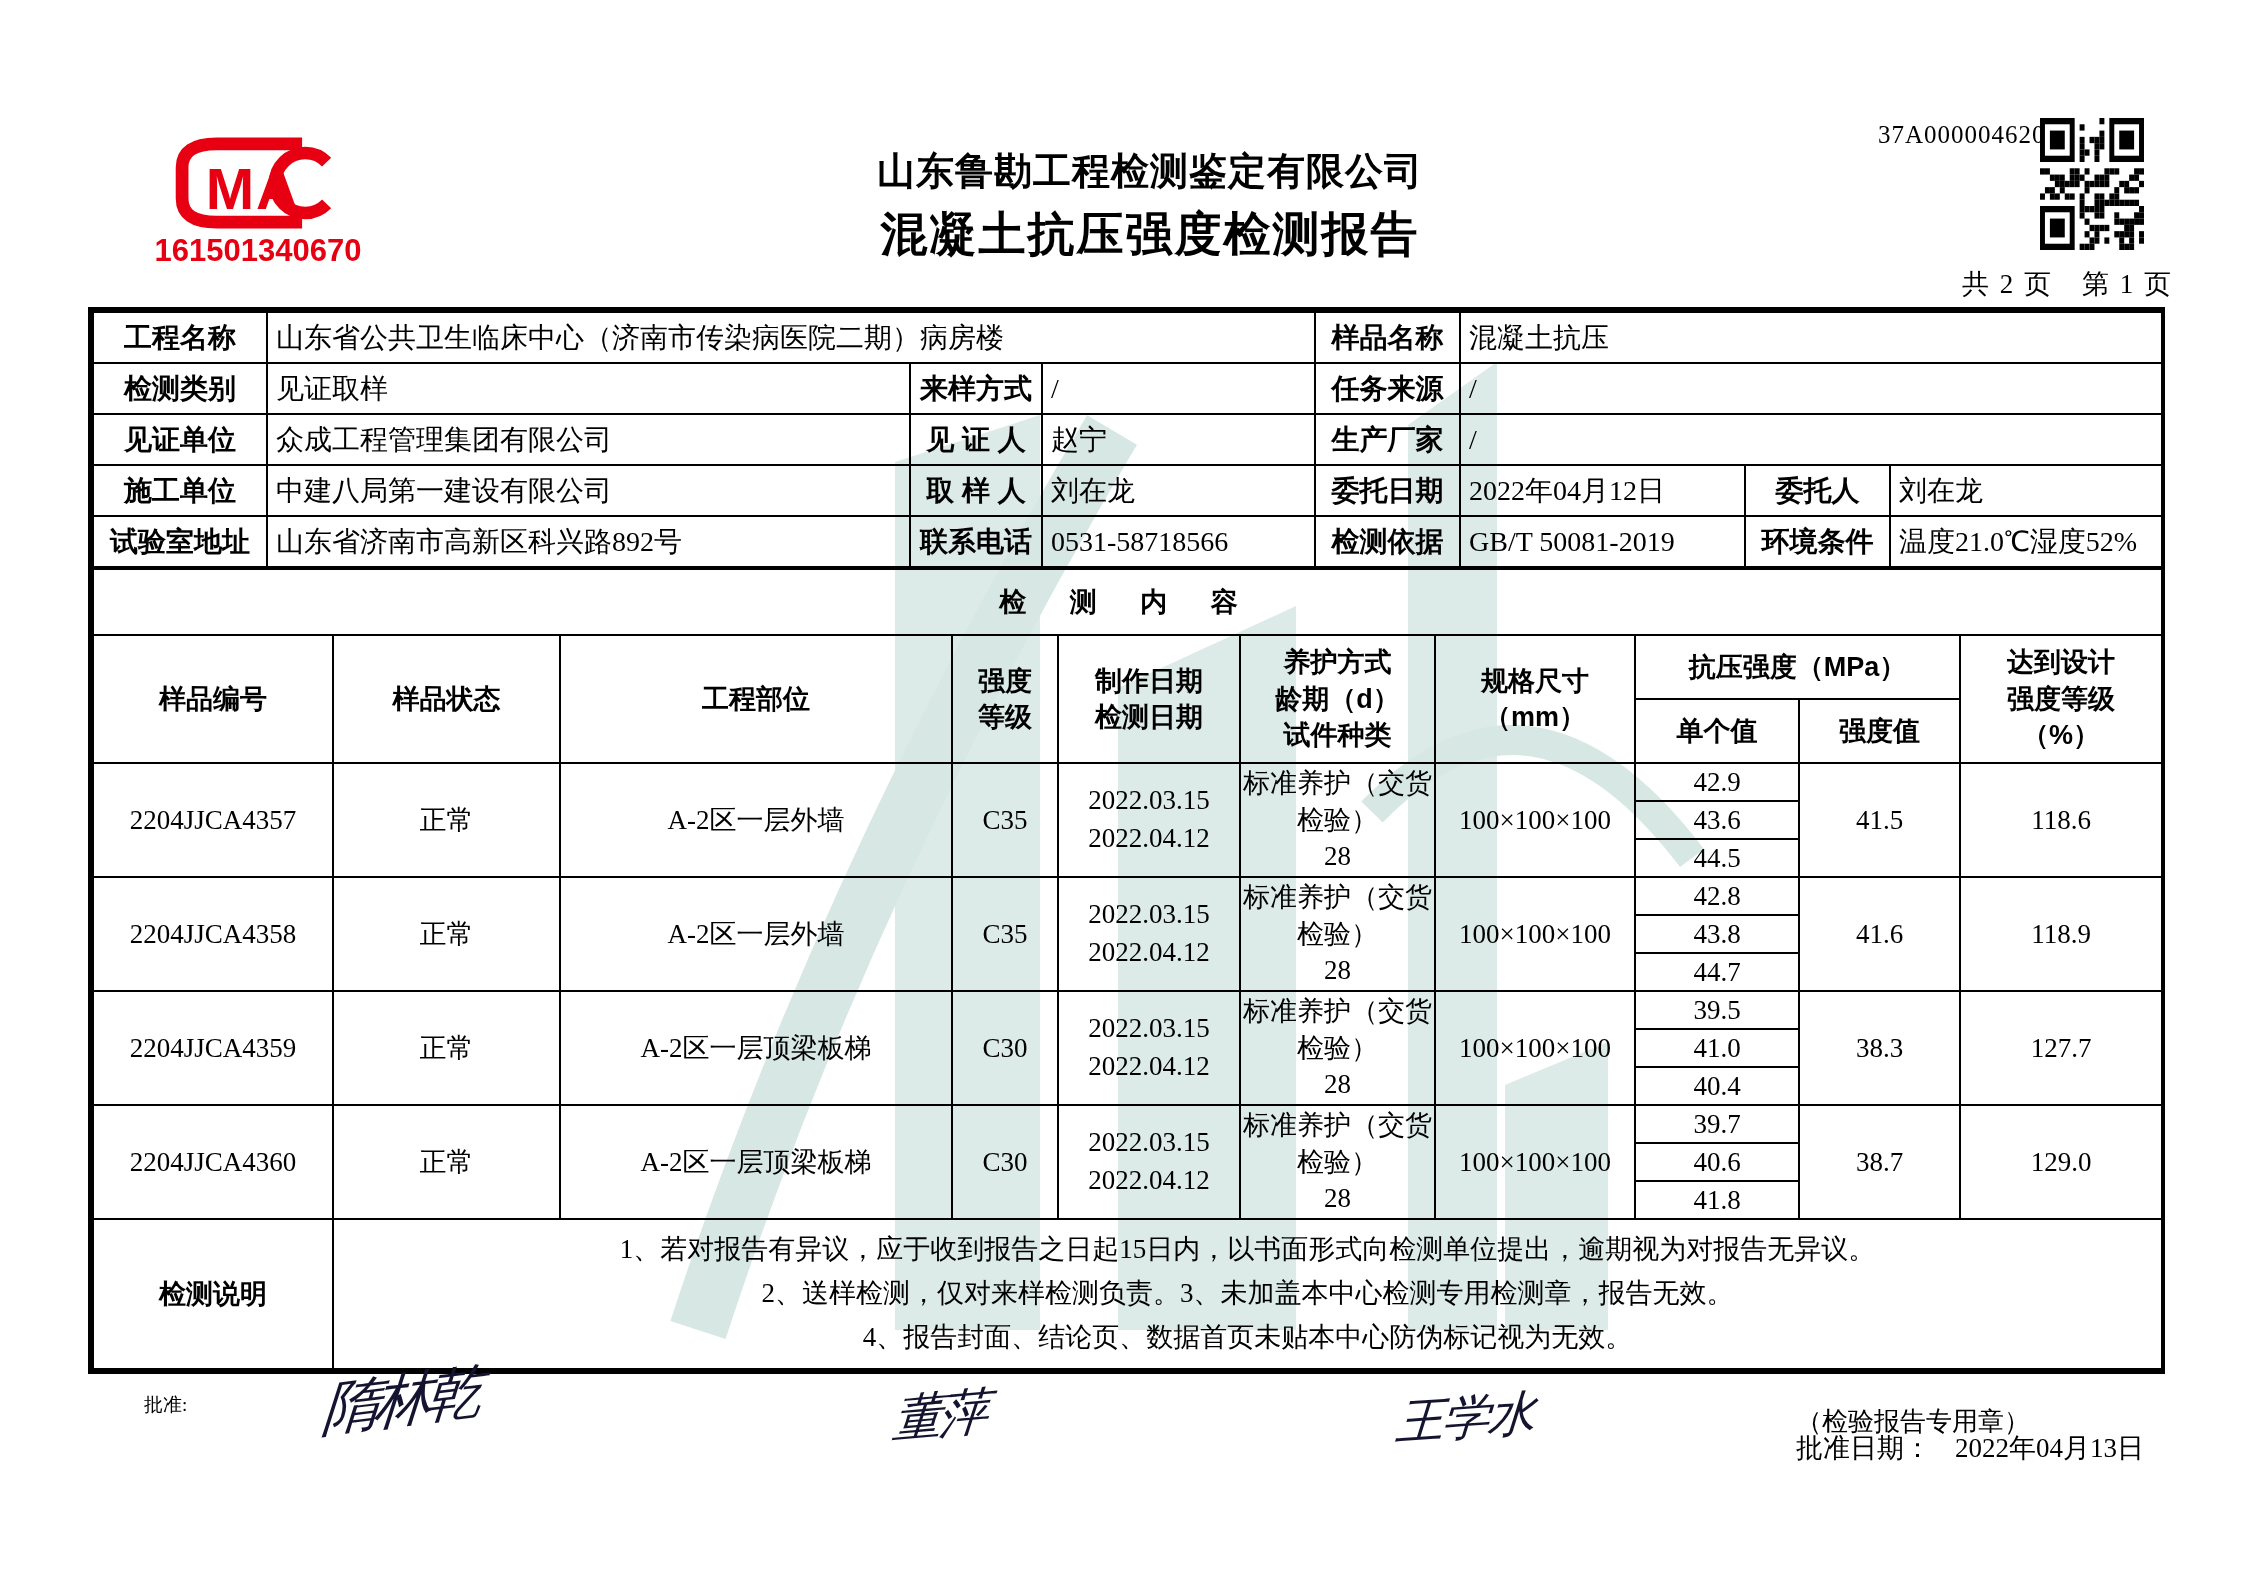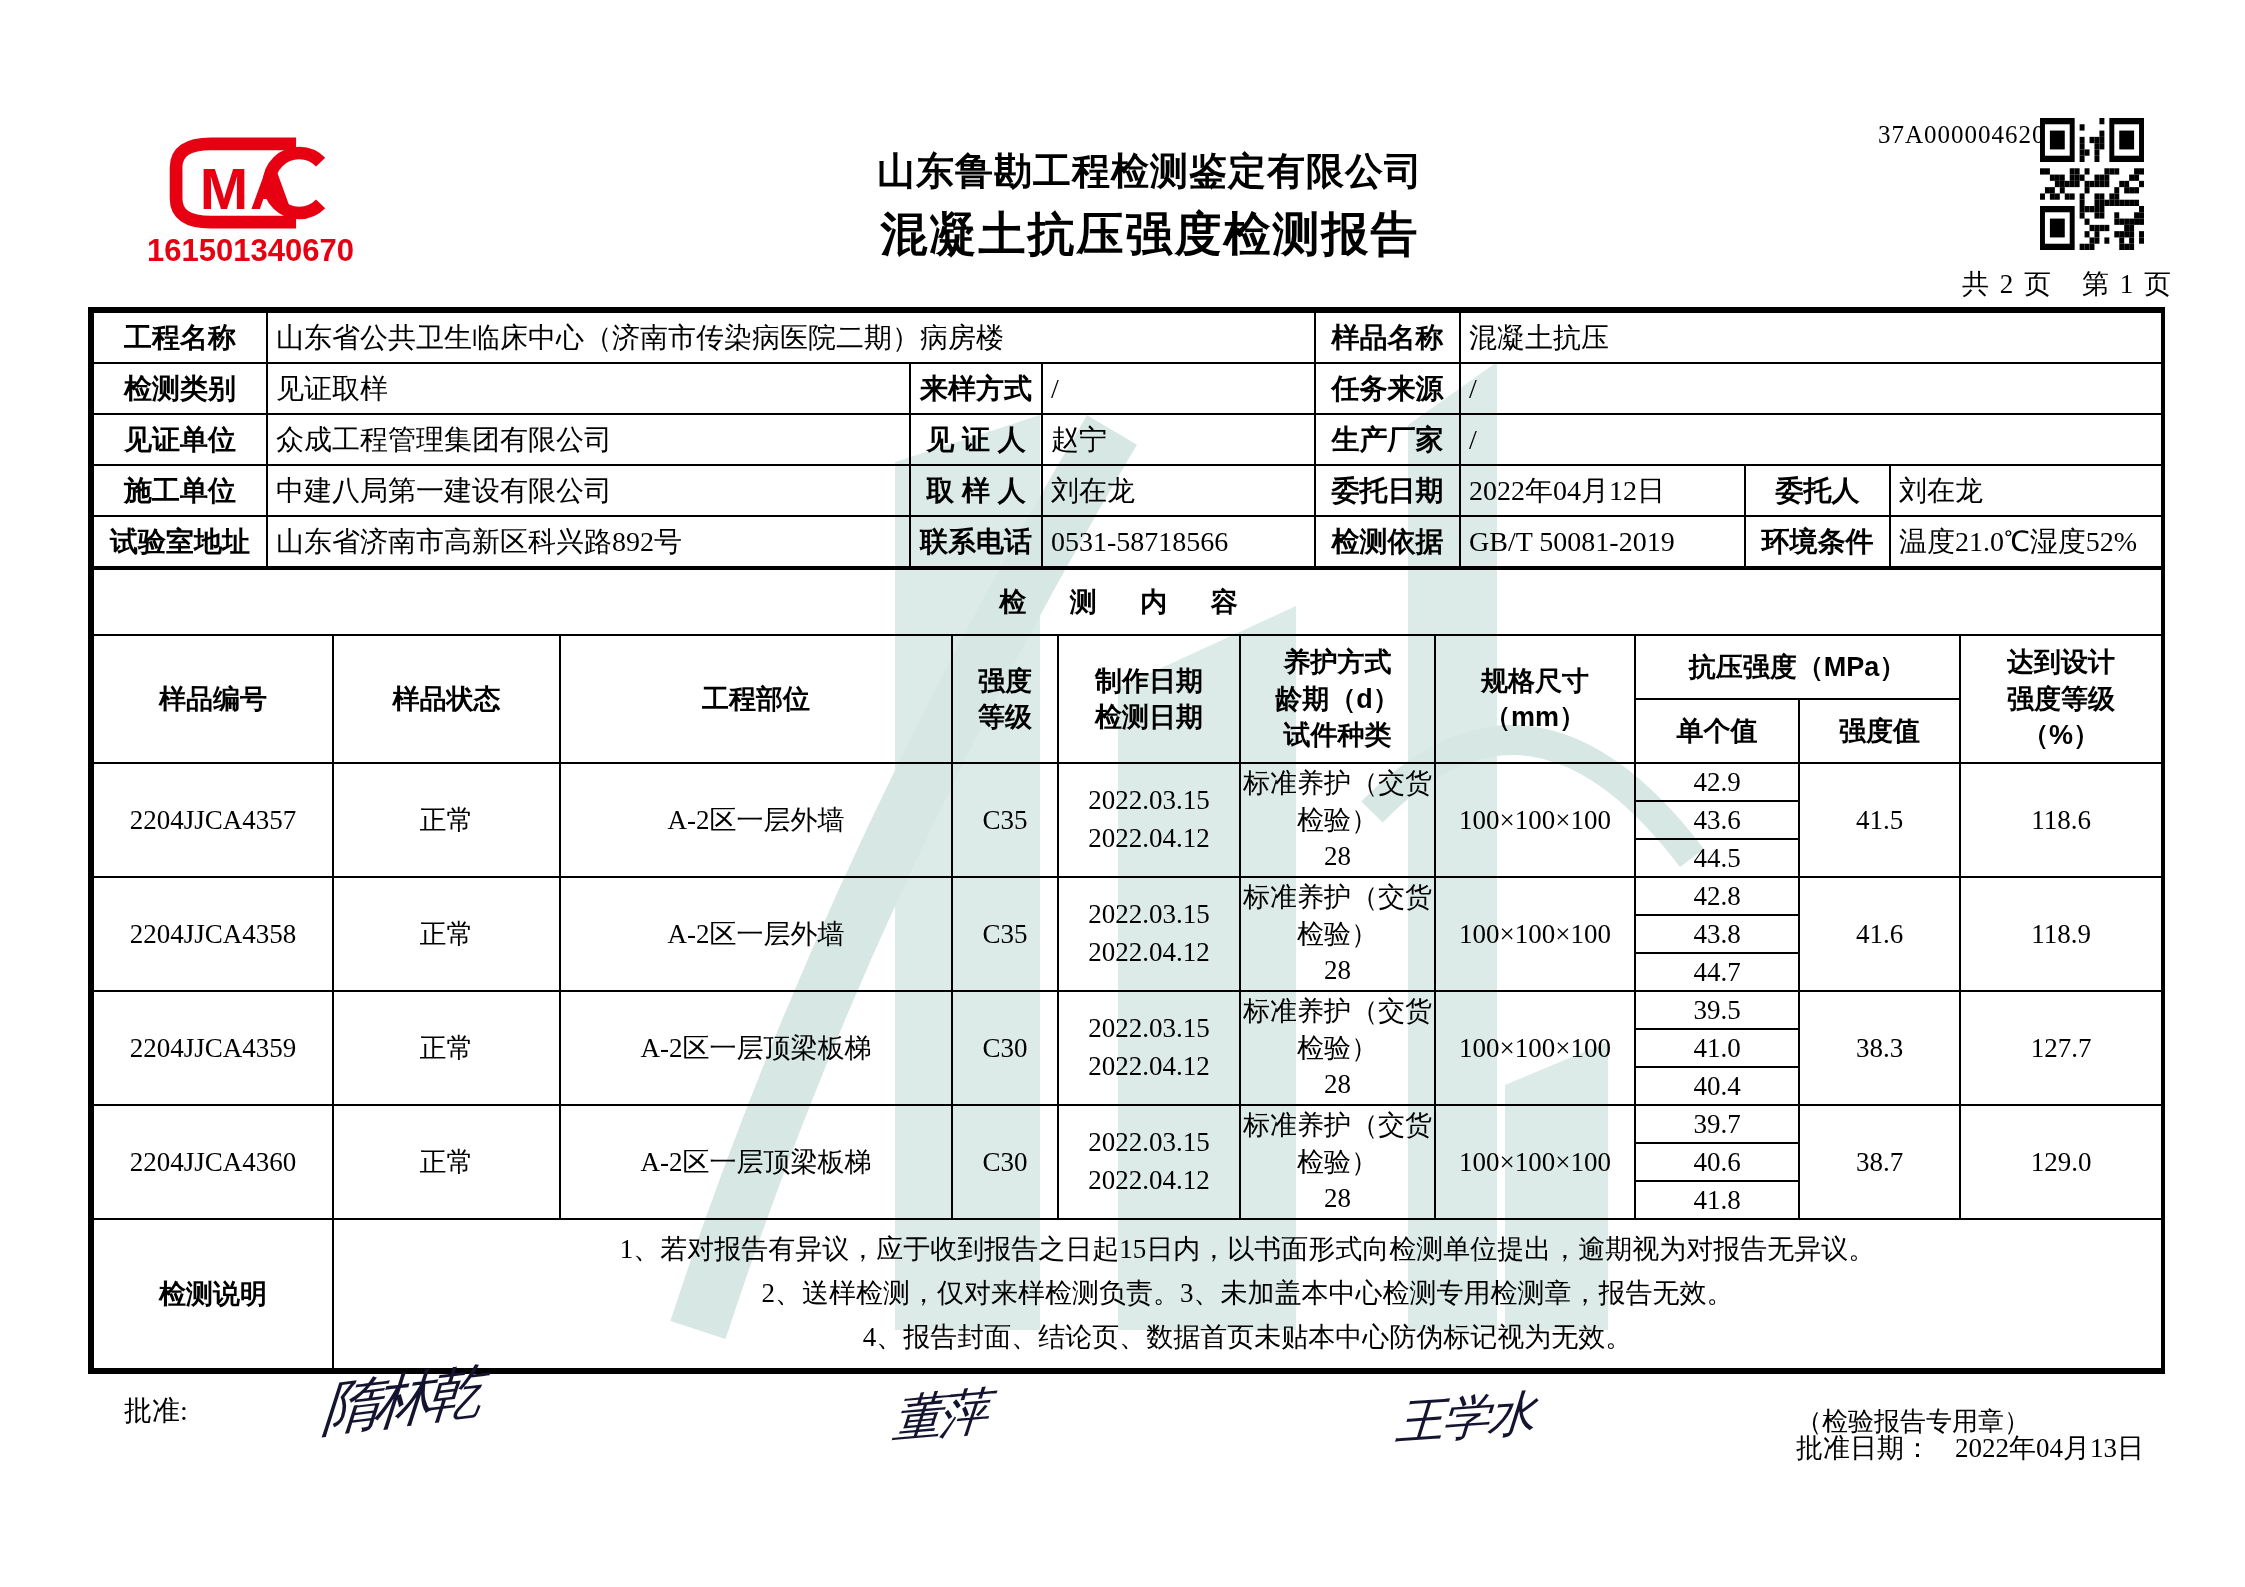--- a/index.html
+++ b/index.html
@@ -9,7 +9,7 @@
   .layer{position:relative;z-index:1;}
 
   
-  .cma{position:absolute;left:147px;top:133px;width:210px;text-align:left;}
+  .cma{position:absolute;left:153px;top:133px;width:210px;text-align:center;}
   .cma svg{display:block;margin:0 auto;}
   .cma-num{font-family:"Liberation Sans",sans-serif;font-weight:bold;
            font-size:31px;color:#e60012;letter-spacing:0px;white-space:nowrap;}

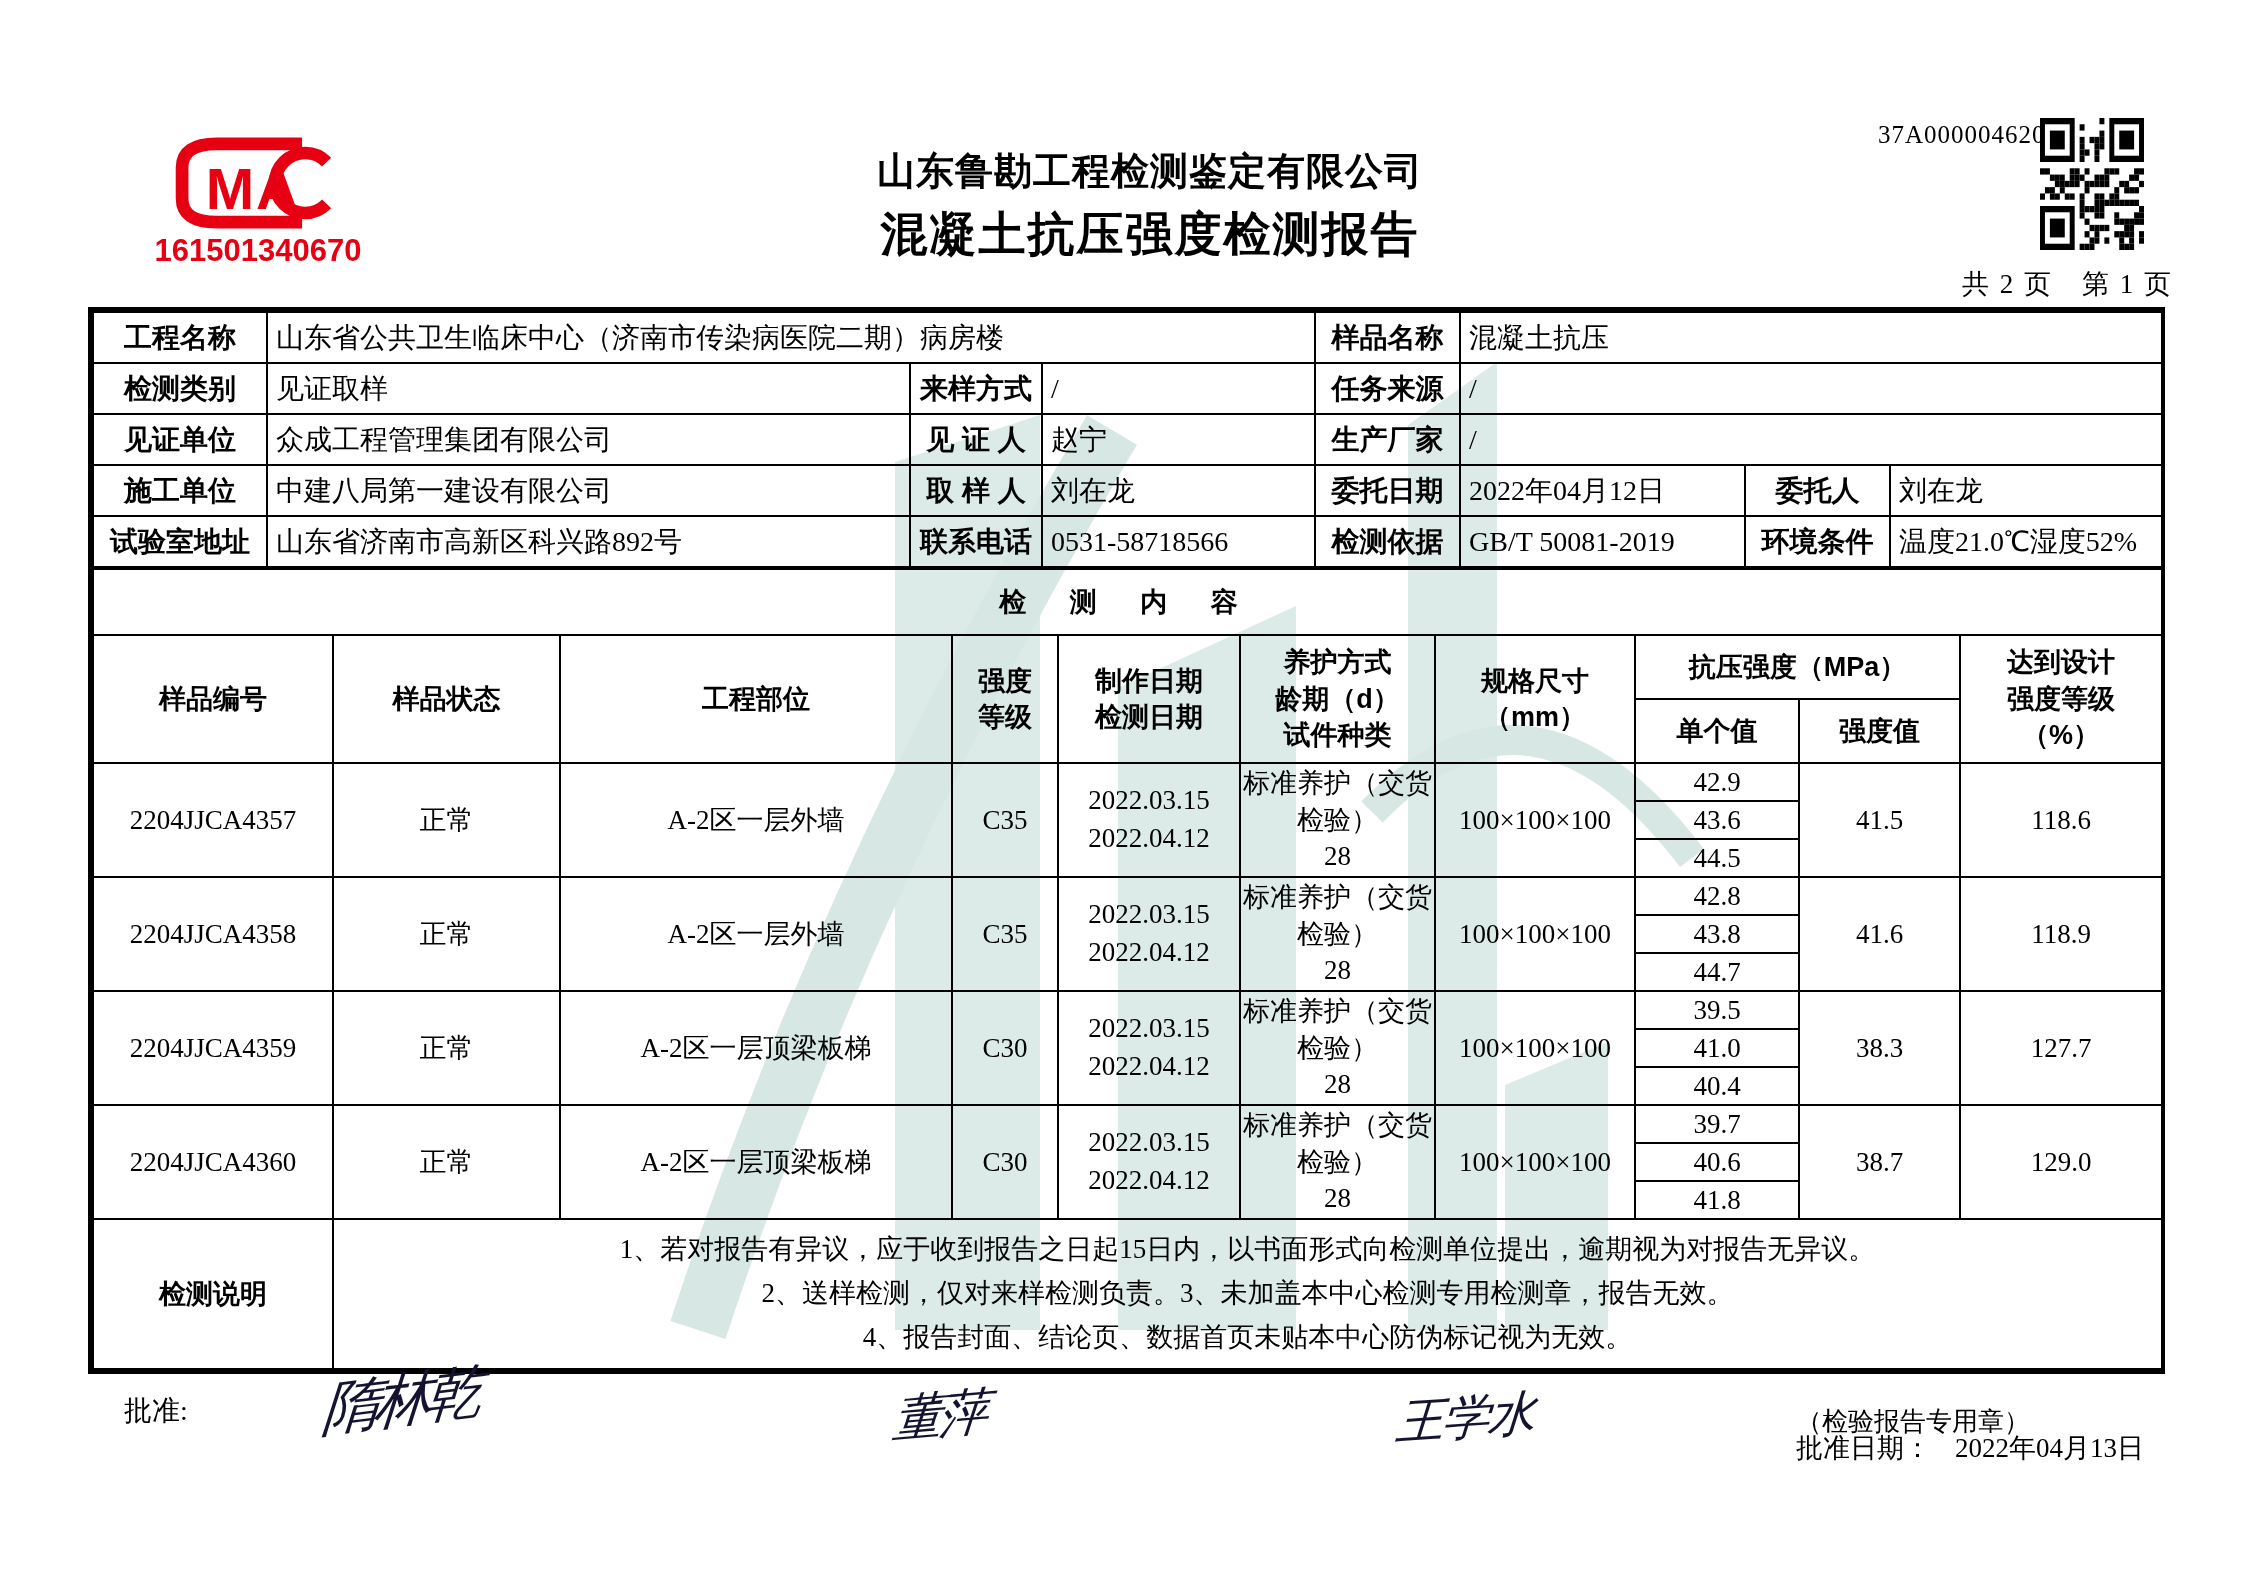--- a/index.html
+++ b/index.html
@@ -45,7 +45,7 @@
   .notes-cell{text-align:left;vertical-align:middle;padding:4px 10px;line-height:1.62;font-size:27px;margin-left:16px;}
 
   
-  .approve{position:absolute;left:124px;top:1392px;font-size:28px;}
+  .approve{position:absolute;left:144px;top:1392px;font-size:19px;}
   .sig{position:absolute;color:#141430;font-style:italic;white-space:nowrap;}
   .sig1{left:322px;top:1362px;font-size:58px;letter-spacing:-6px;transform:rotate(-7deg) skewX(-12deg);}
   .sig2{left:893px;top:1382px;font-size:50px;letter-spacing:-4px;transform:rotate(-5deg) skewX(-10deg);}

